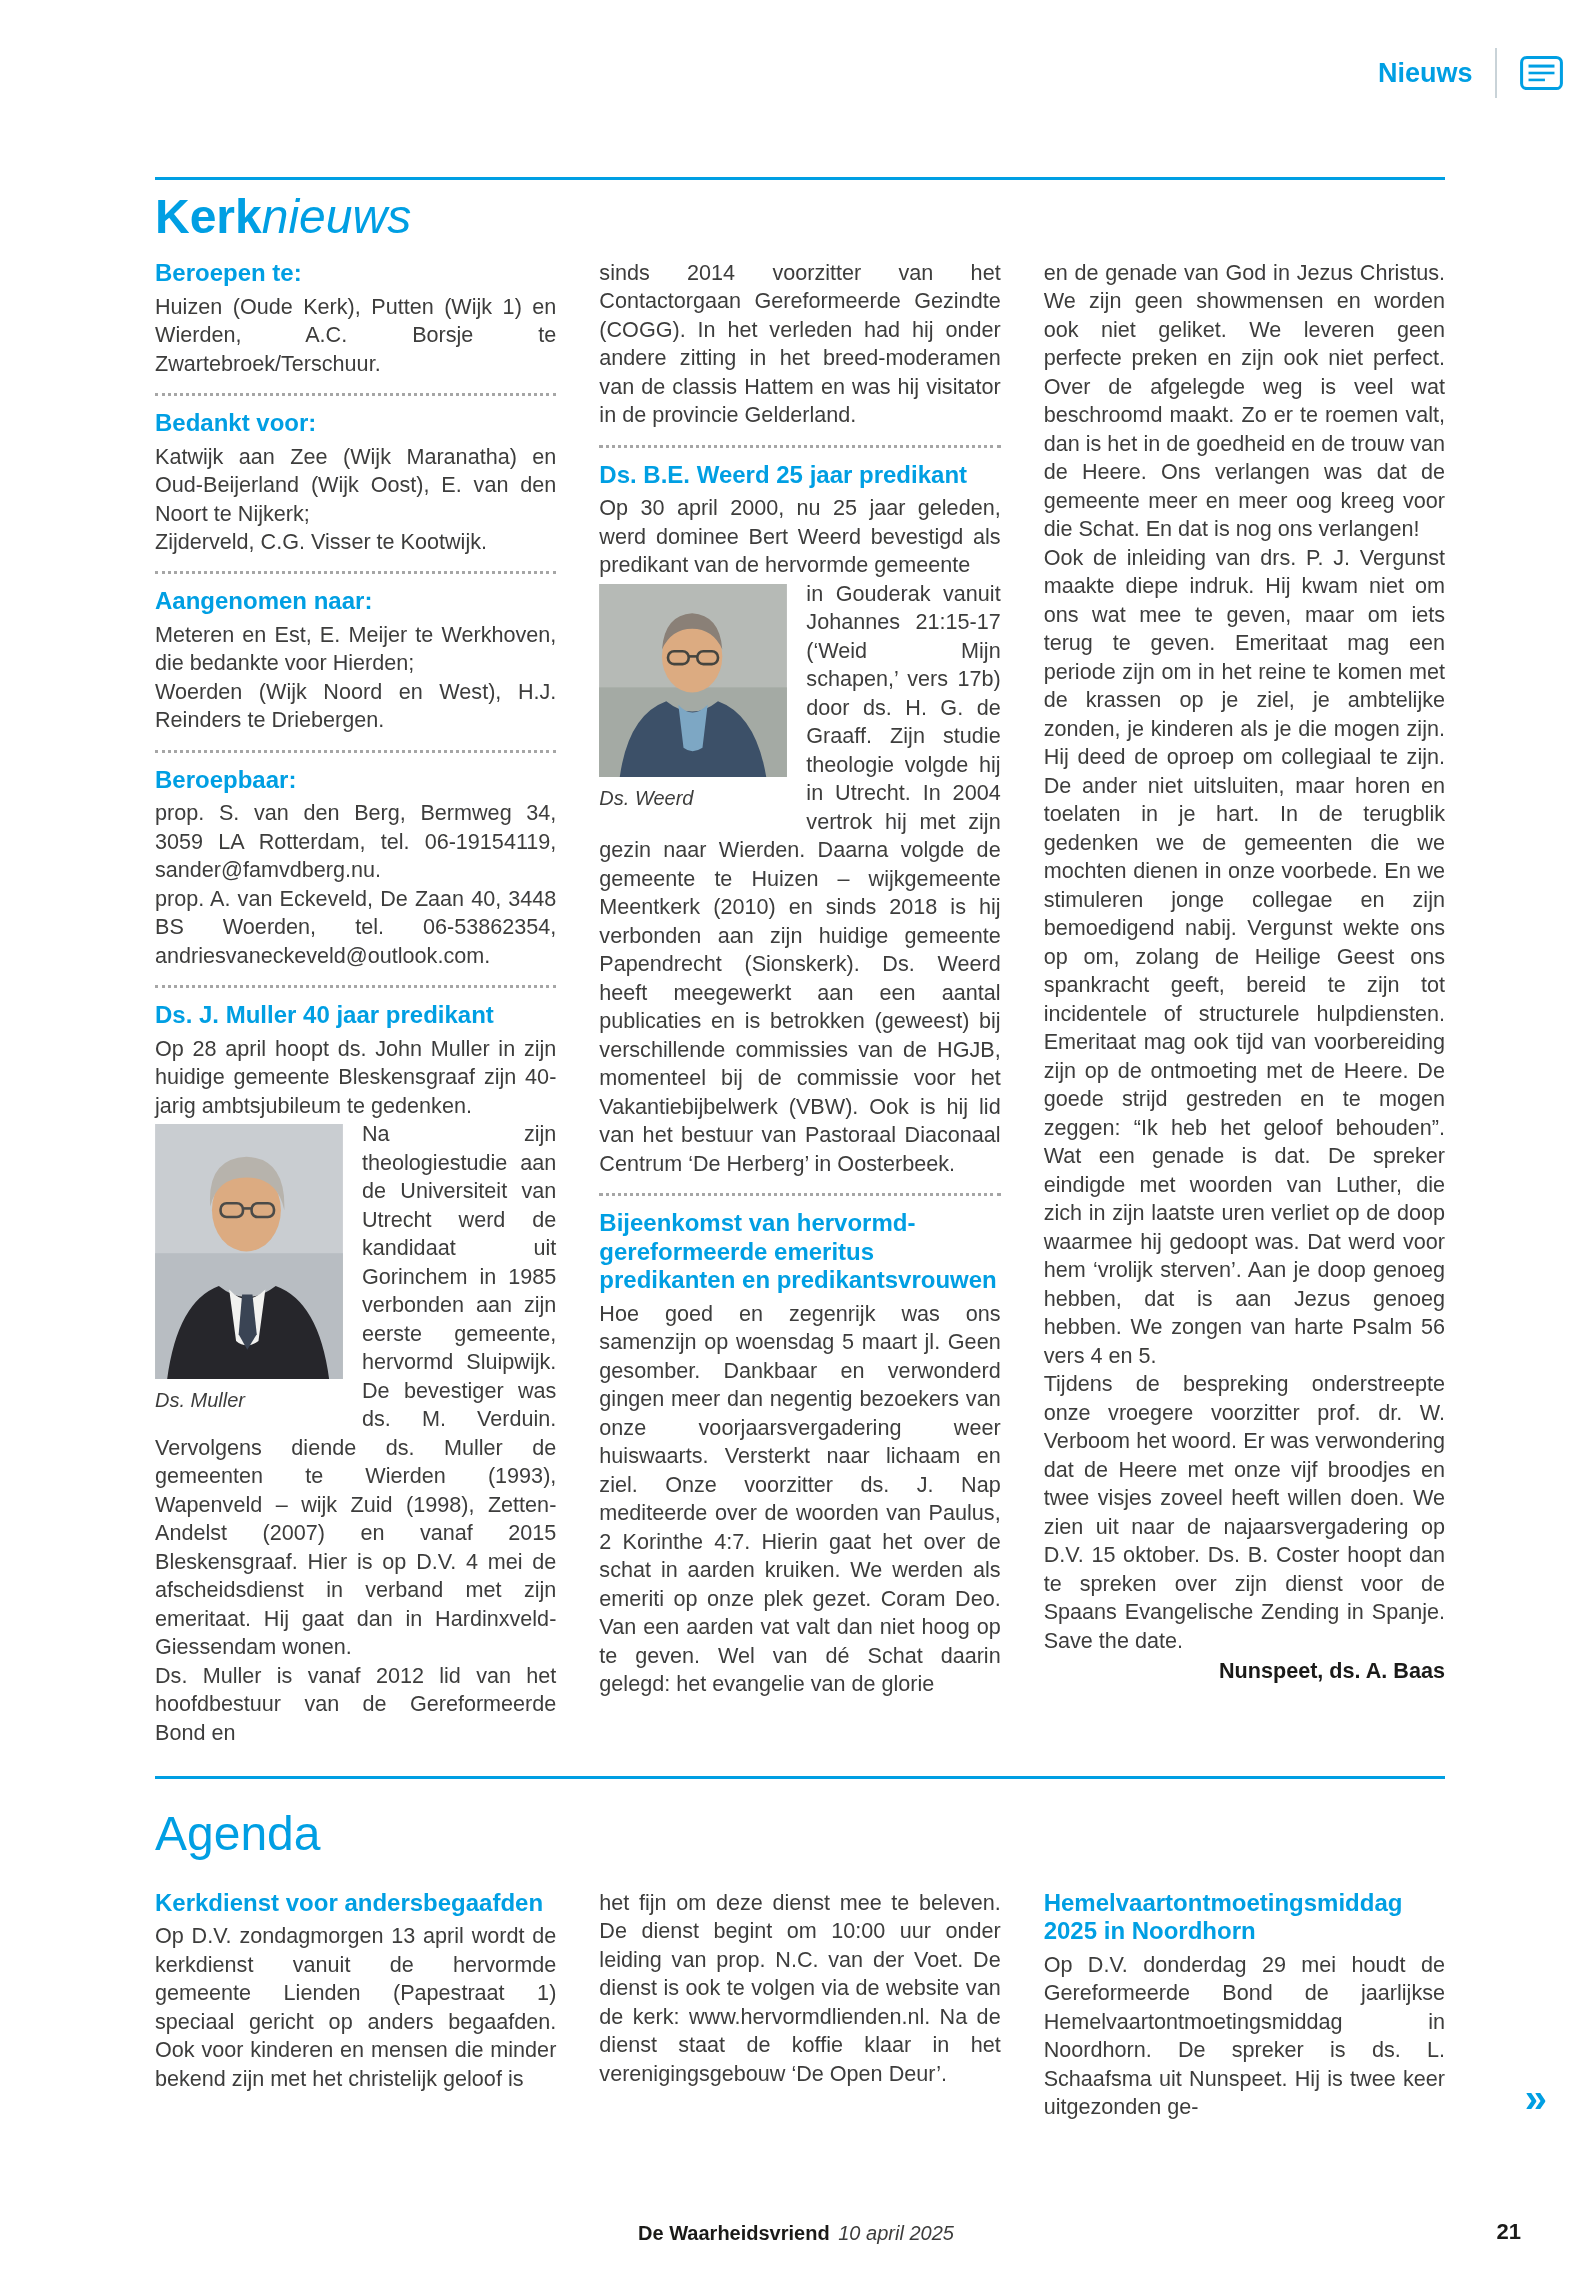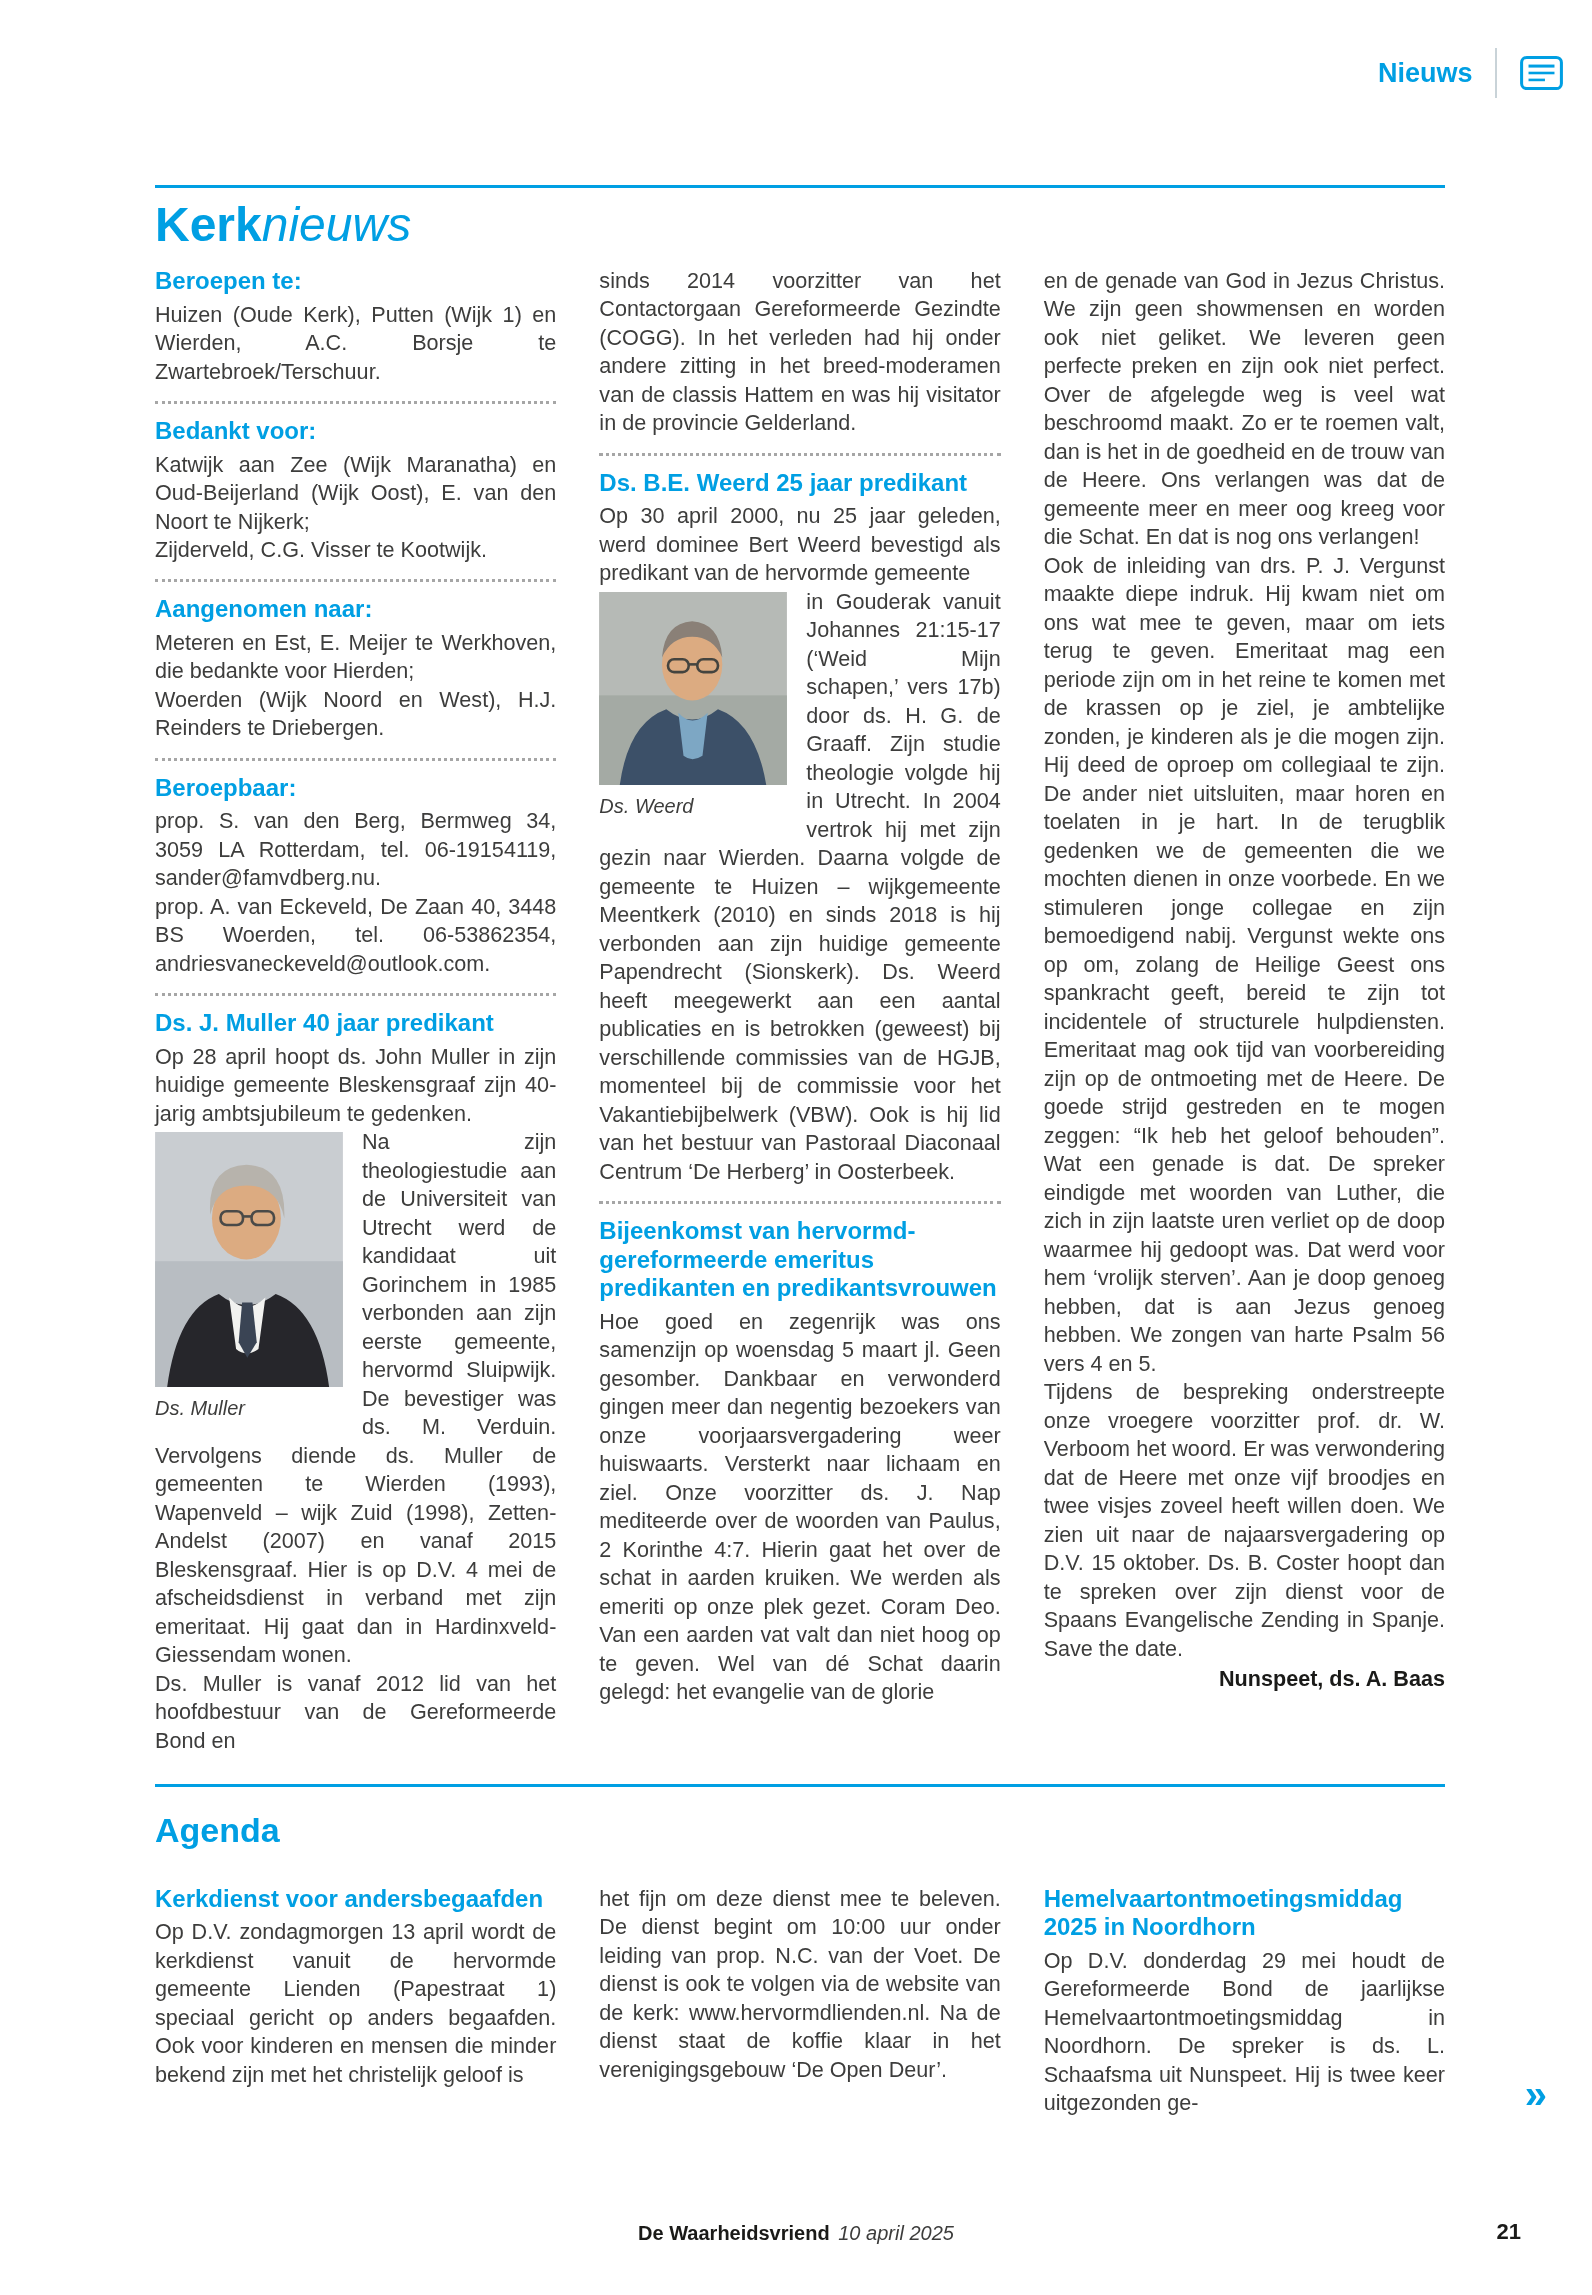--- a/index.html
+++ b/index.html
@@ -27,7 +27,7 @@
   .news-icon{display:block;width:45px;height:40px;}
 
   
-  .content{position:absolute;left:155px;top:8px;width:1290px;}
+  .content{position:absolute;left:155px;top:0;width:1290px;}
   .section-rule{height:2.6px;background:var(--blue);}
   .kn-rule{margin-top:177px;}
   .kn-title{margin-top:10.4px;font-size:48px;line-height:54px;color:var(--blue);}

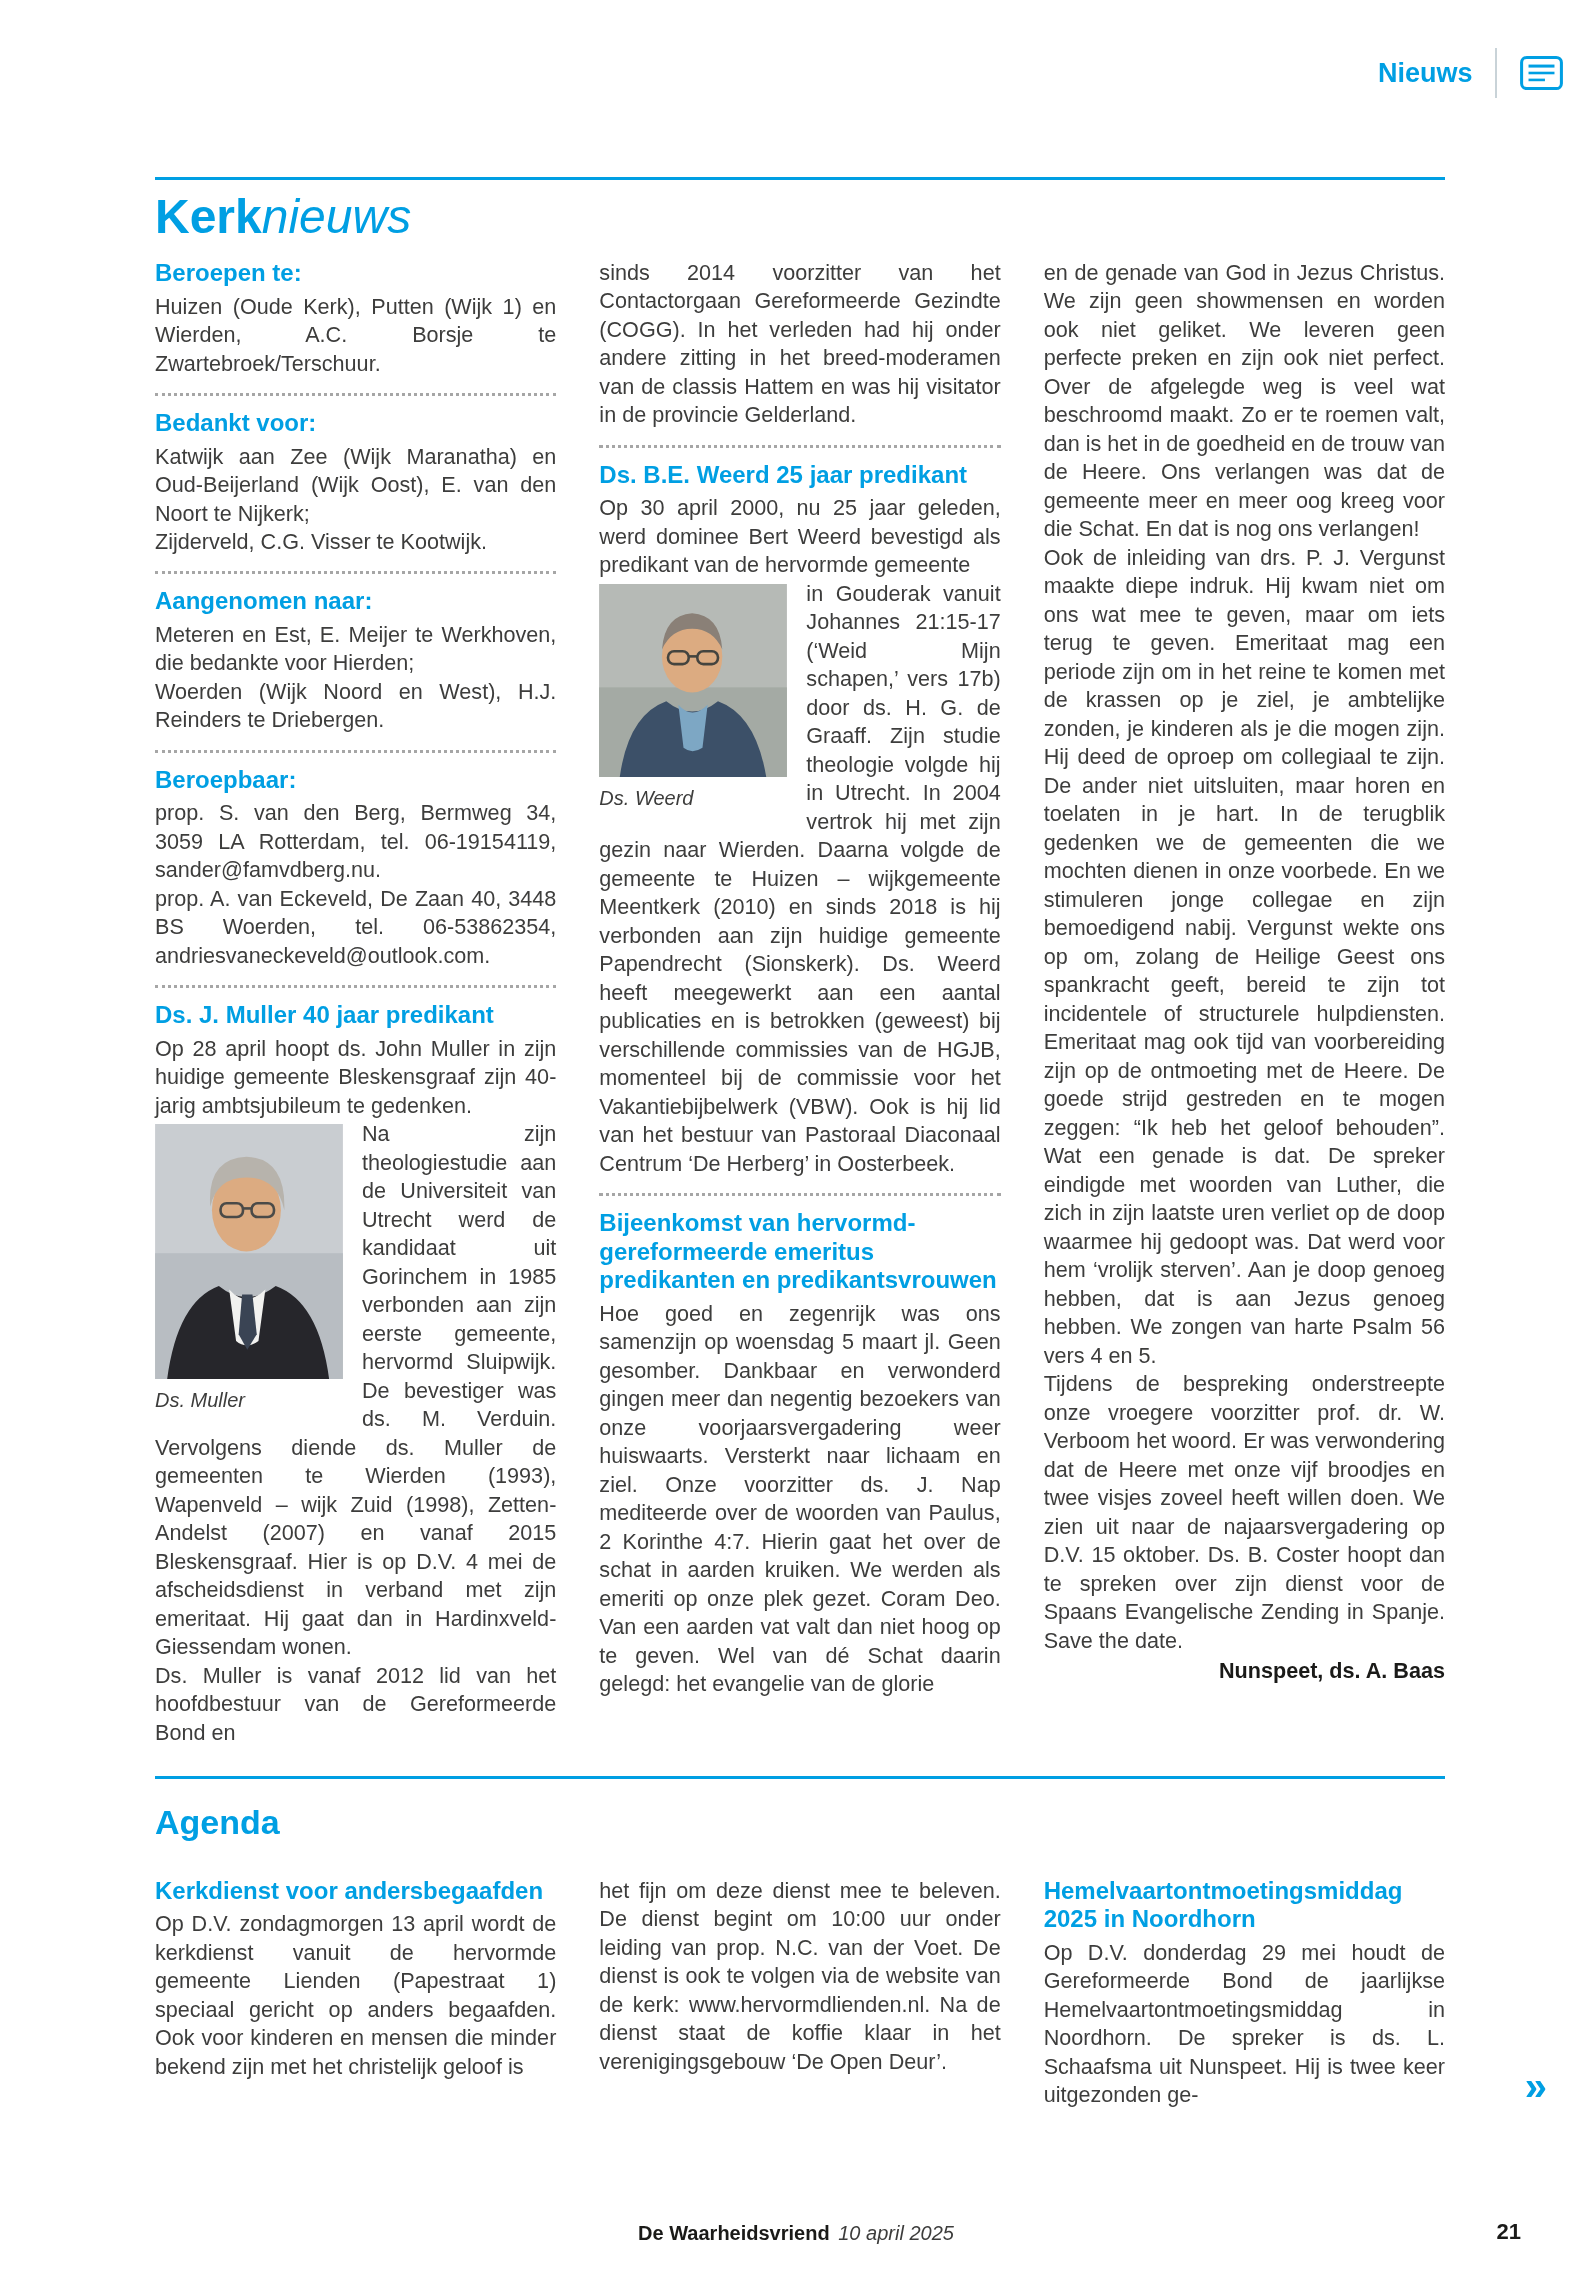--- a/index.html
+++ b/index.html
@@ -49,7 +49,7 @@
 
   
   .agenda{margin-top:29px;position:relative;}
-  .agenda-title{margin-top:16px;font-size:34px;line-height:54px;color:var(--blue);font-weight:bold;}
+  .agenda-title{margin-top:28px;font-size:48px;line-height:54px;color:var(--blue);font-weight:normal;}
   .agenda .columns{margin-top:28px;}
   .more-arrow{position:absolute;right:-102px;bottom:3.5px;color:var(--blue);font-size:40px;font-weight:bold;line-height:1;}
 

